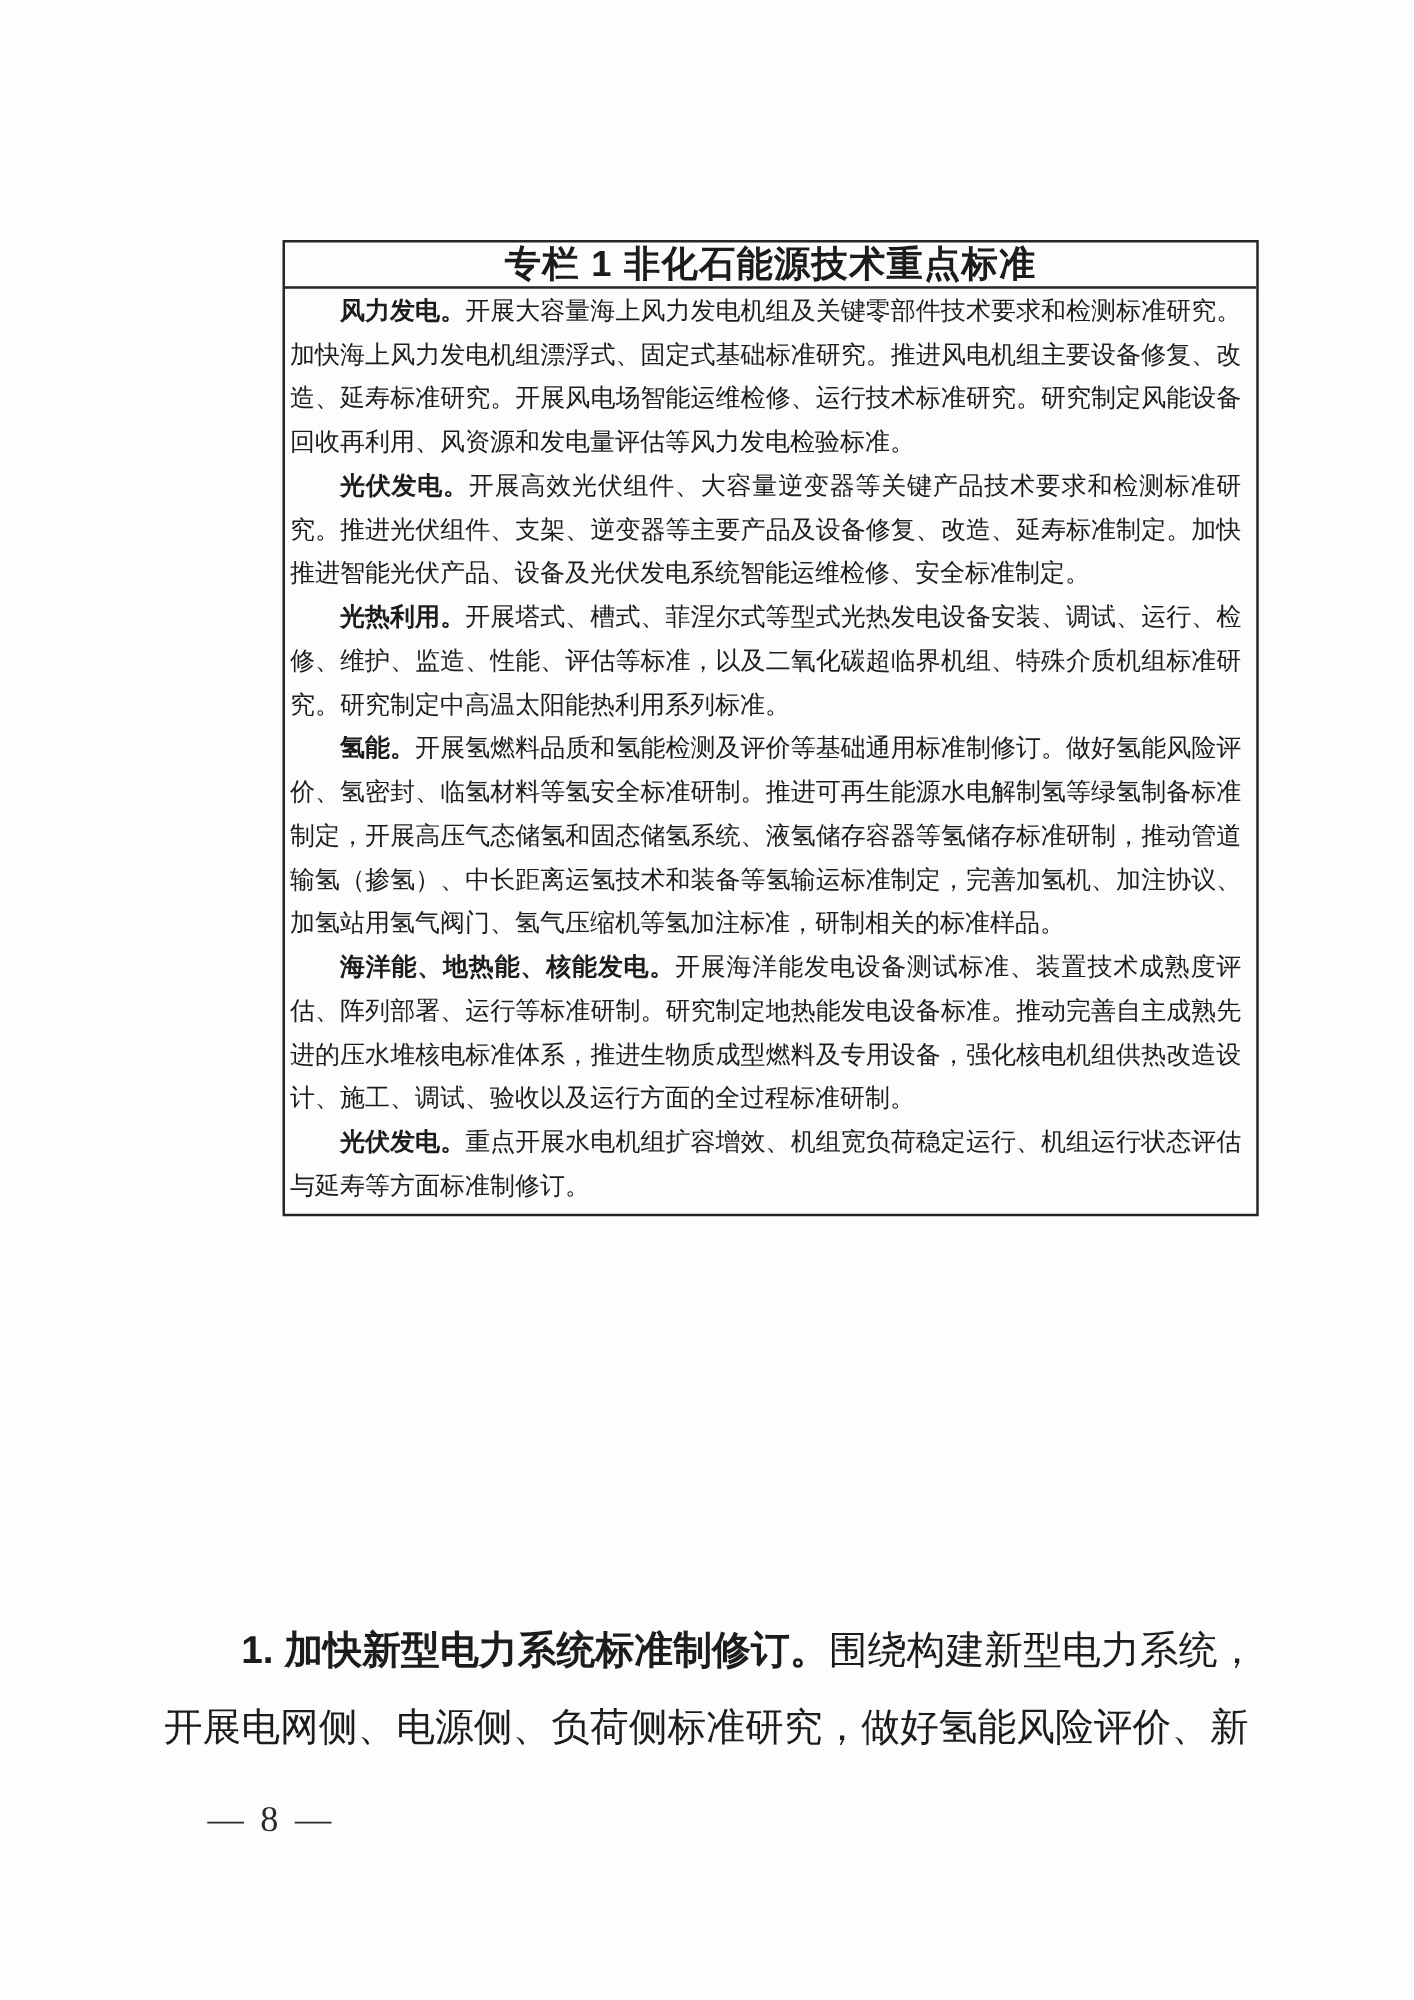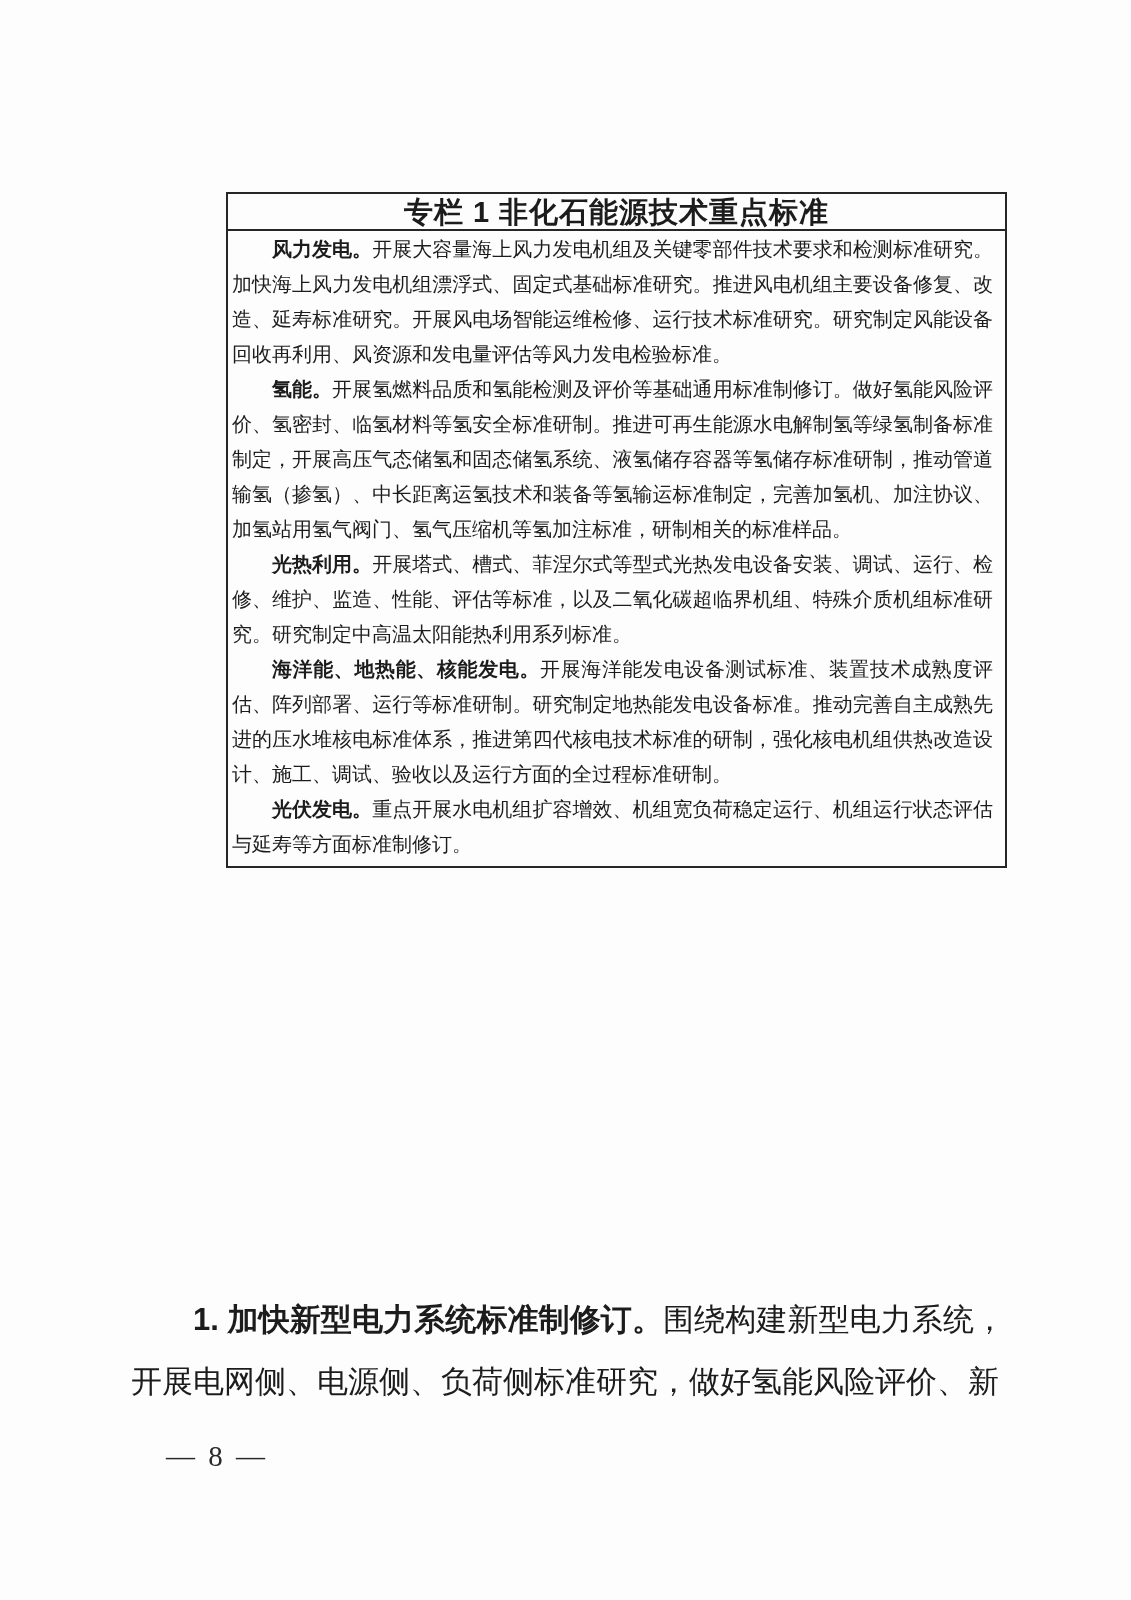--- a/index.html
+++ b/index.html
@@ -89,6 +89,7 @@
     <div class="column-body">
       <p class="box-para"><span class="lead-bold">风力发电。</span><span>开展大容量海上风力发电机组及关键零部件技术要求和检测标准研究。加快海上风力发电机组漂浮式、固定式基础标准研究。推进风电机组主要设备修复、改造、延寿标准研究。开展风电场智能运维检修、运行技术标准研究。研究制定风能设备回收再利用、风资源和发电量评估等风力发电检验标准。</span></p>
 
+      <p class="box-para"><span class="lead-bold">光伏发电。</span><span>开展高效光伏组件、大容量逆变器等关键产品技术要求和检测标准研究。推进光伏组件、支架、逆变器等主要产品及设备修复、改造、延寿标准制定。加快推进智能光伏产品、设备及光伏发电系统智能运维检修、安全标准制定。</span></p>
 
       <p class="box-para"><span class="lead-bold">氢能。</span><span>开展氢燃料品质和氢能检测及评价等基础通用标准制修订。做好氢能风险评价、氢密封、临氢材料等氢安全标准研制。推进可再生能源水电解制氢等绿氢制备标准制定，开展高压气态储氢和固态储氢系统、液氢储存容器等氢储存标准研制，推动管道输氢（掺氢）、中长距离运氢技术和装备等氢输运标准制定，完善加氢机、加注协议、加氢站用氢气阀门、氢气压缩机等氢加注标准，研制相关的标准样品。</span></p>
 

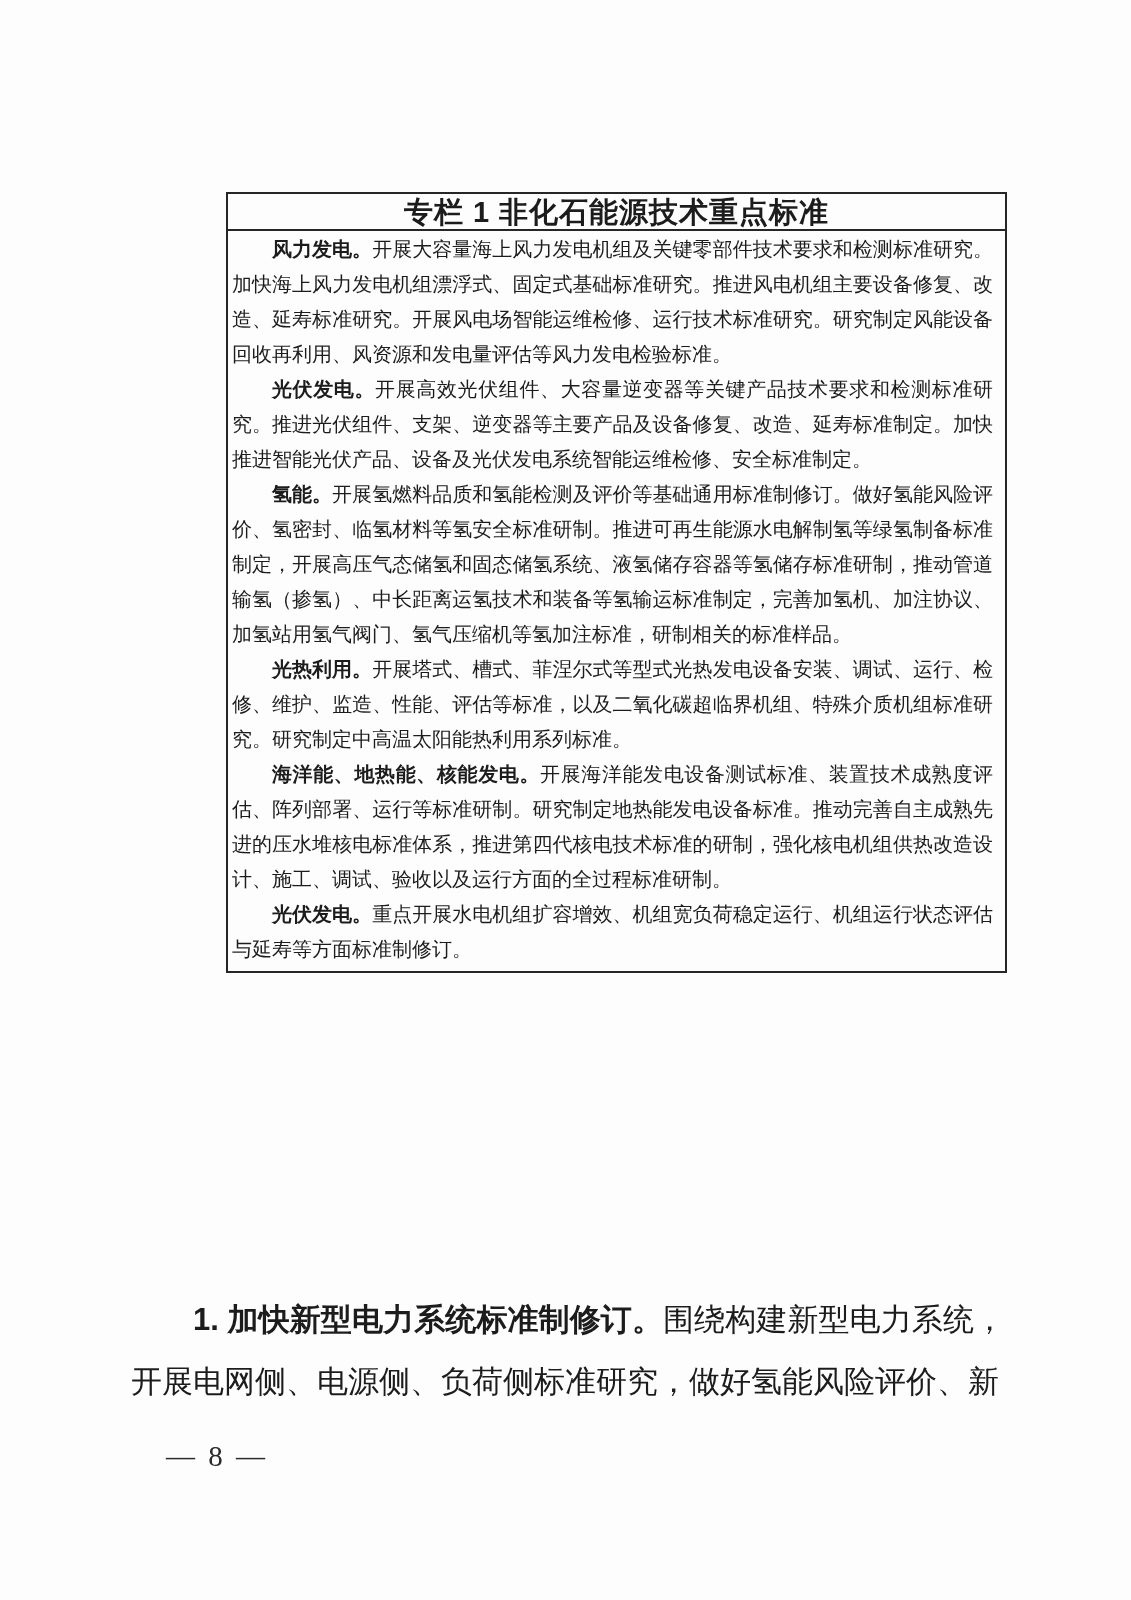--- a/index.html
+++ b/index.html
@@ -91,9 +91,9 @@
 
       <p class="box-para"><span class="lead-bold">光伏发电。</span><span>开展高效光伏组件、大容量逆变器等关键产品技术要求和检测标准研究。推进光伏组件、支架、逆变器等主要产品及设备修复、改造、延寿标准制定。加快推进智能光伏产品、设备及光伏发电系统智能运维检修、安全标准制定。</span></p>
 
+      <p class="box-para"><span class="lead-bold">光热利用。</span><span>开展塔式、槽式、菲涅尔式等型式光热发电设备安装、调试、运行、检修、维护、监造、性能、评估等标准，以及二氧化碳超临界机组、特殊介质机组标准研究。研究制定中高温太阳能热利用系列标准。</span></p>
+
       <p class="box-para"><span class="lead-bold">氢能。</span><span>开展氢燃料品质和氢能检测及评价等基础通用标准制修订。做好氢能风险评价、氢密封、临氢材料等氢安全标准研制。推进可再生能源水电解制氢等绿氢制备标准制定，开展高压气态储氢和固态储氢系统、液氢储存容器等氢储存标准研制，推动管道输氢（掺氢）、中长距离运氢技术和装备等氢输运标准制定，完善加氢机、加注协议、加氢站用氢气阀门、氢气压缩机等氢加注标准，研制相关的标准样品。</span></p>
-
-      <p class="box-para"><span class="lead-bold">光热利用。</span><span>开展塔式、槽式、菲涅尔式等型式光热发电设备安装、调试、运行、检修、维护、监造、性能、评估等标准，以及二氧化碳超临界机组、特殊介质机组标准研究。研究制定中高温太阳能热利用系列标准。</span></p>
 
       <p class="box-para"><span class="lead-bold">海洋能、地热能、核能发电。</span><span>开展海洋能发电设备测试标准、装置技术成熟度评估、阵列部署、运行等标准研制。研究制定地热能发电设备标准。推动完善自主成熟先进的压水堆核电标准体系，推进第四代核电技术标准的研制，强化核电机组供热改造设计、施工、调试、验收以及运行方面的全过程标准研制。</span></p>
 

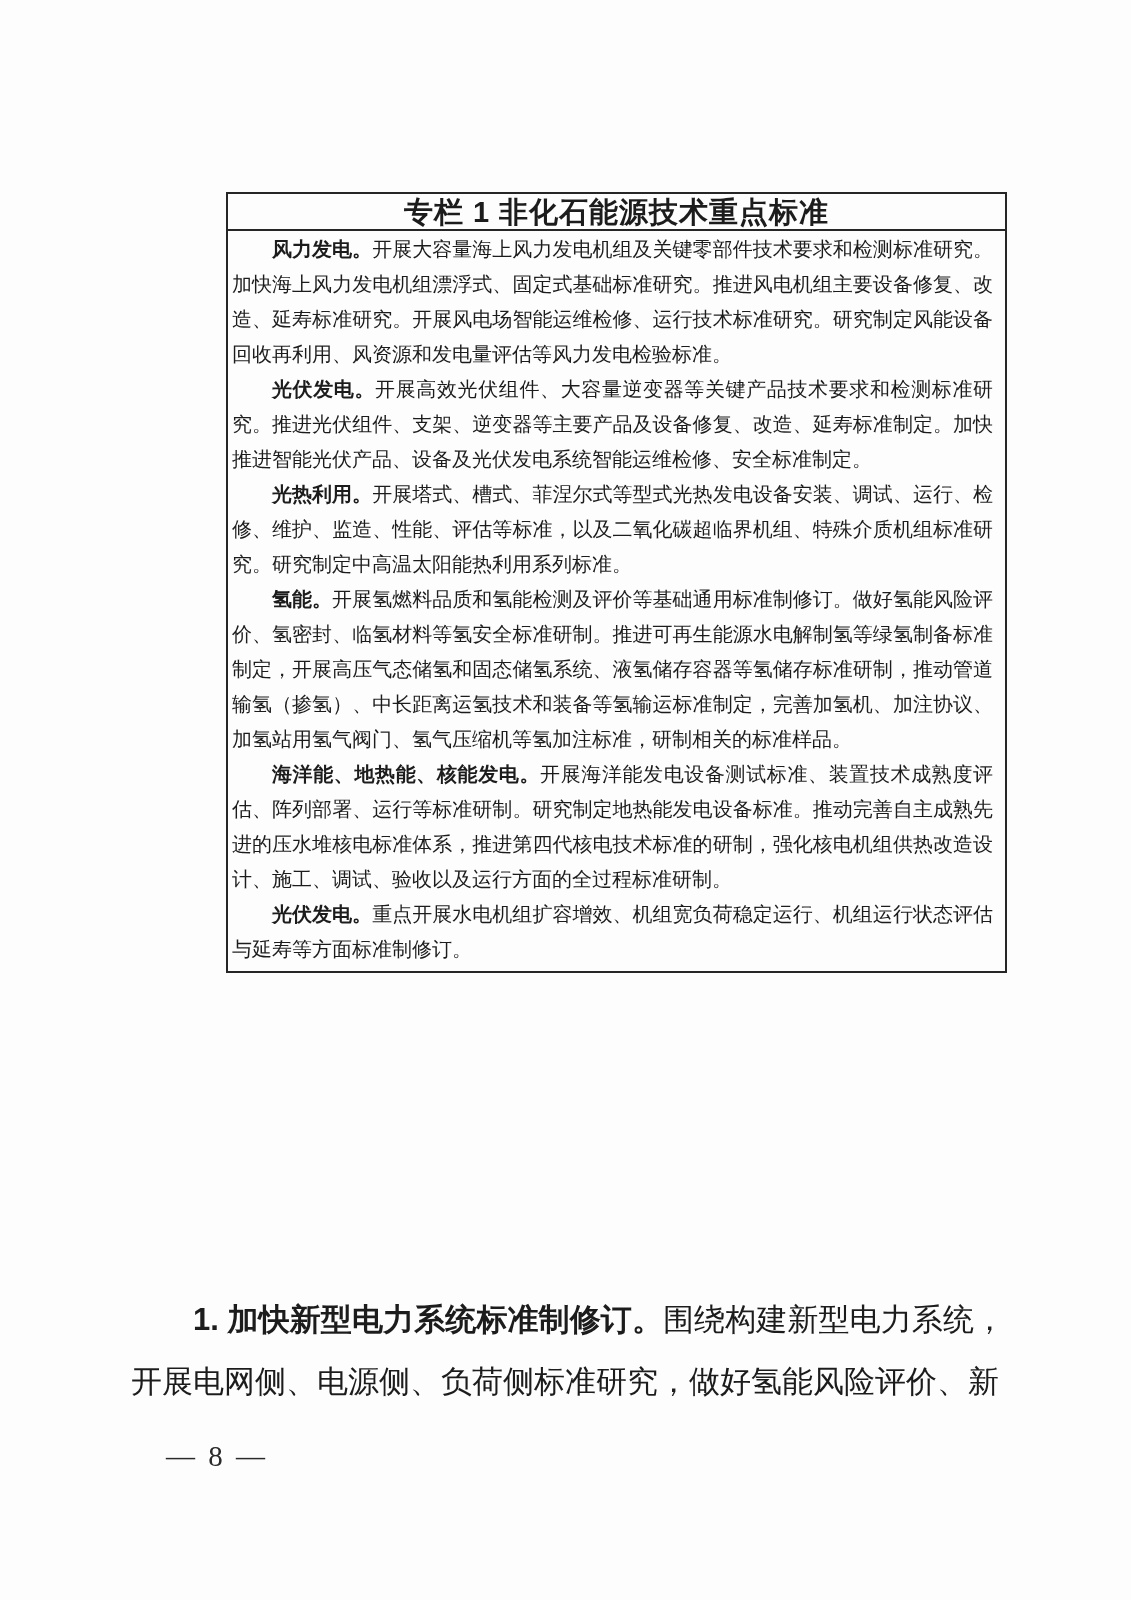--- a/index.html
+++ b/index.html
@@ -95,7 +95,7 @@
 
       <p class="box-para"><span class="lead-bold">氢能。</span><span>开展氢燃料品质和氢能检测及评价等基础通用标准制修订。做好氢能风险评价、氢密封、临氢材料等氢安全标准研制。推进可再生能源水电解制氢等绿氢制备标准制定，开展高压气态储氢和固态储氢系统、液氢储存容器等氢储存标准研制，推动管道输氢（掺氢）、中长距离运氢技术和装备等氢输运标准制定，完善加氢机、加注协议、加氢站用氢气阀门、氢气压缩机等氢加注标准，研制相关的标准样品。</span></p>
 
-      <p class="box-para"><span class="lead-bold">海洋能、地热能、核能发电。</span><span>开展海洋能发电设备测试标准、装置技术成熟度评估、阵列部署、运行等标准研制。研究制定地热能发电设备标准。推动完善自主成熟先进的压水堆核电标准体系，推进第四代核电技术标准的研制，强化核电机组供热改造设计、施工、调试、验收以及运行方面的全过程标准研制。</span></p>
+      <p class="box-para"><span class="lead-bold">海洋能、地热能、核能发电。</span><span>开展海洋能发电设备测试标准、装置技术成熟度评估、阵列部署、运行等标准研制。研究制定地热能发电设备标准。推动完善自主成熟先进的压水堆核电标准体系，推进生物质成型燃料及专用设备，强化核电机组供热改造设计、施工、调试、验收以及运行方面的全过程标准研制。</span></p>
 
 
       <p class="box-para"><span class="lead-bold">光伏发电。</span><span>重点开展水电机组扩容增效、机组宽负荷稳定运行、机组运行状态评估与延寿等方面标准制修订。</span></p>

